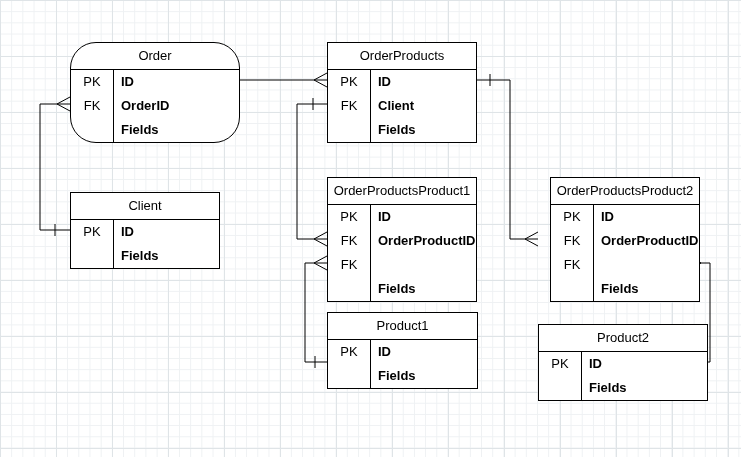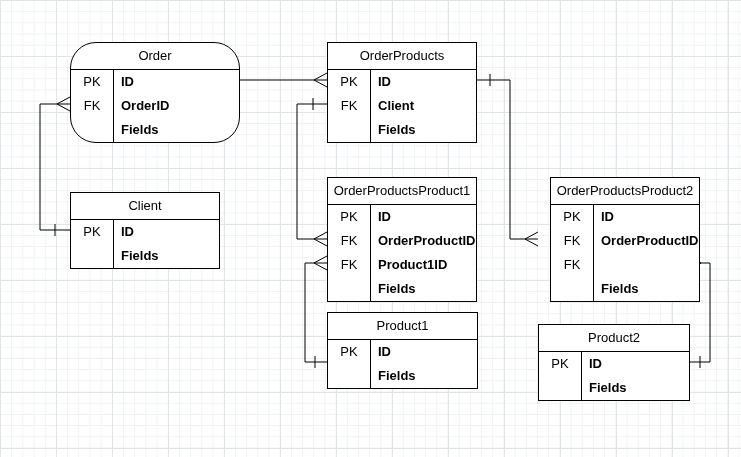--- a/index.html
+++ b/index.html
@@ -145,7 +145,6 @@
         </div>
         <div class="er-row">
           <div class="er-key">FK</div>
-          <div class="er-field">Product1ID</div>
         </div>
         <div class="er-row">
           <div class="er-key"></div>

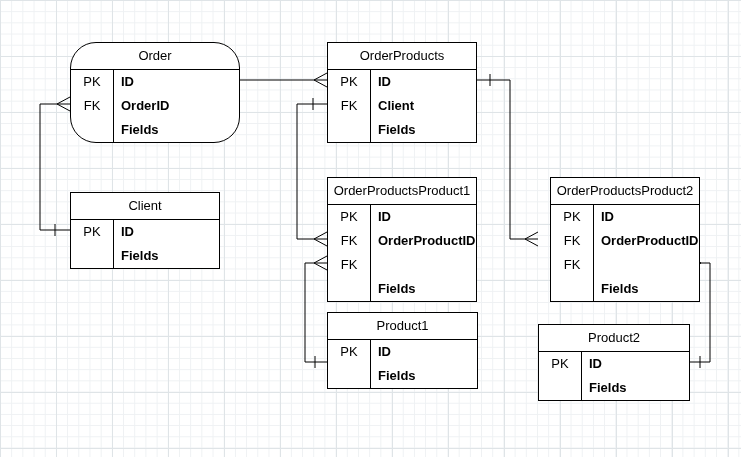--- a/index.html
+++ b/index.html
@@ -180,7 +180,7 @@
           <div class="er-field">Fields</div>
         </div>
       </div>
-      <div class="er-table" style="left: 538px; top: 324px; width: 152px;">
+      <div class="er-table" style="left: 538px; top: 324px; width: 170px;">
         <div class="er-title">Product2</div>
         <div class="er-row">
           <div class="er-key">PK</div>

